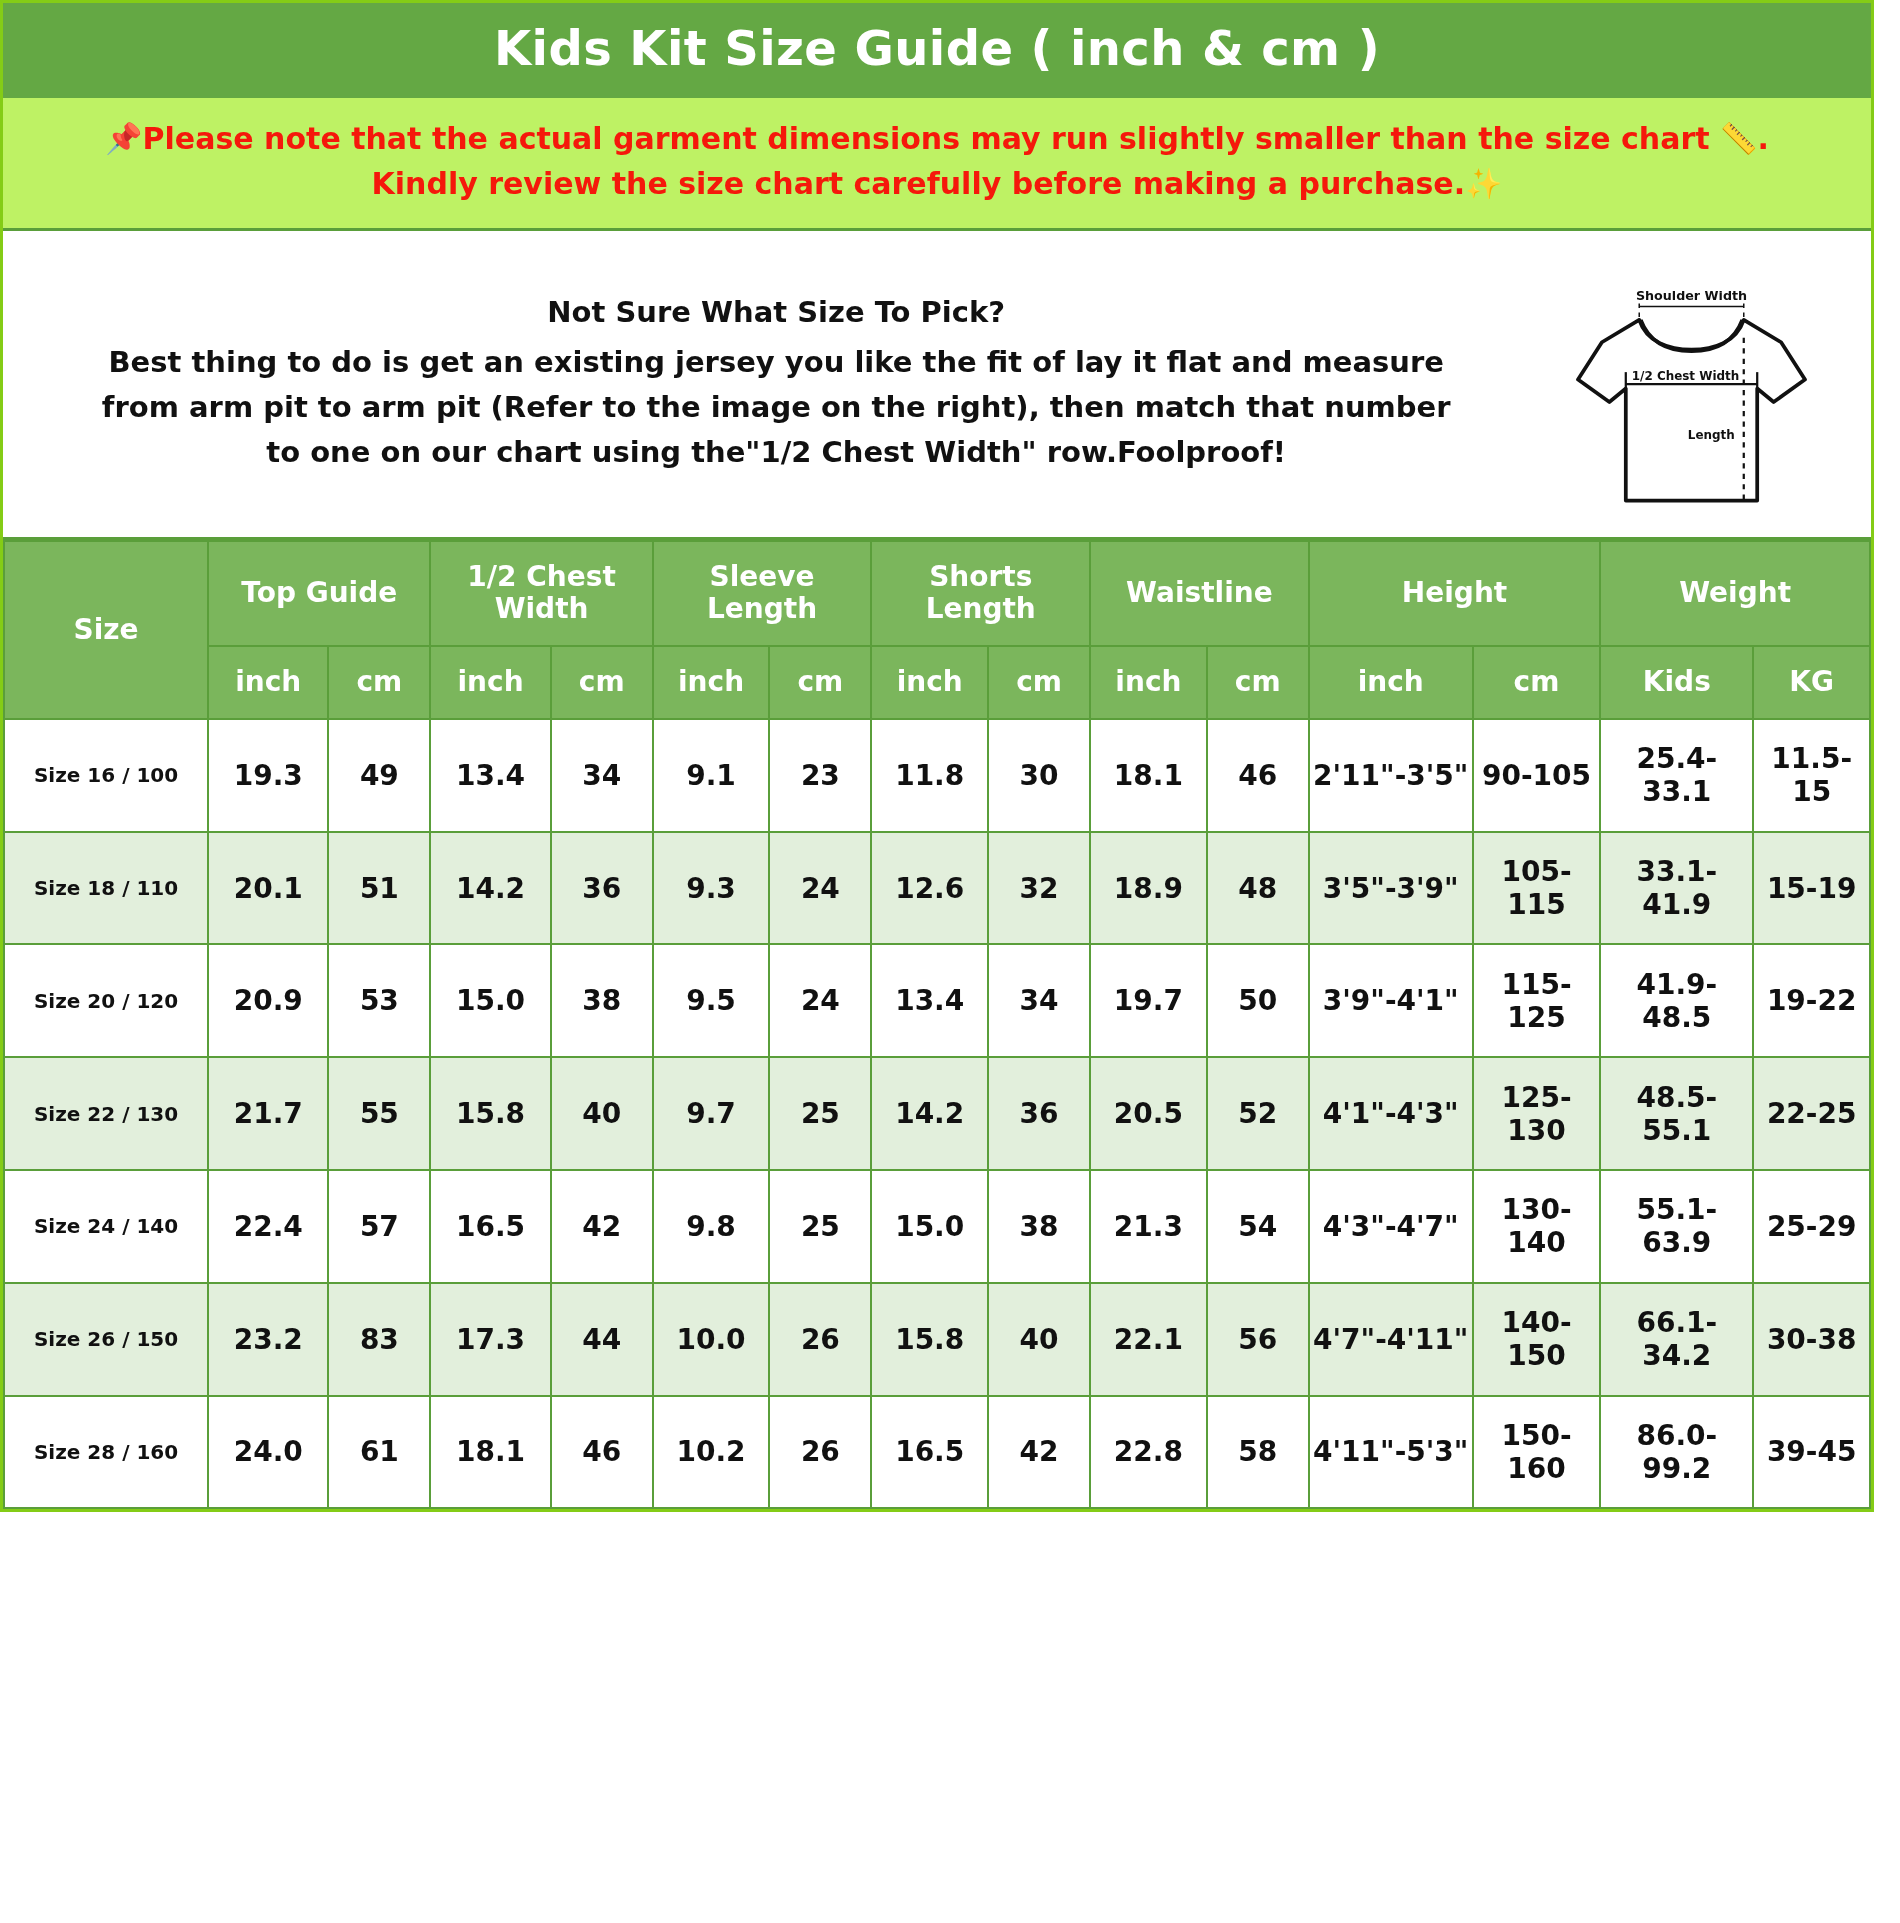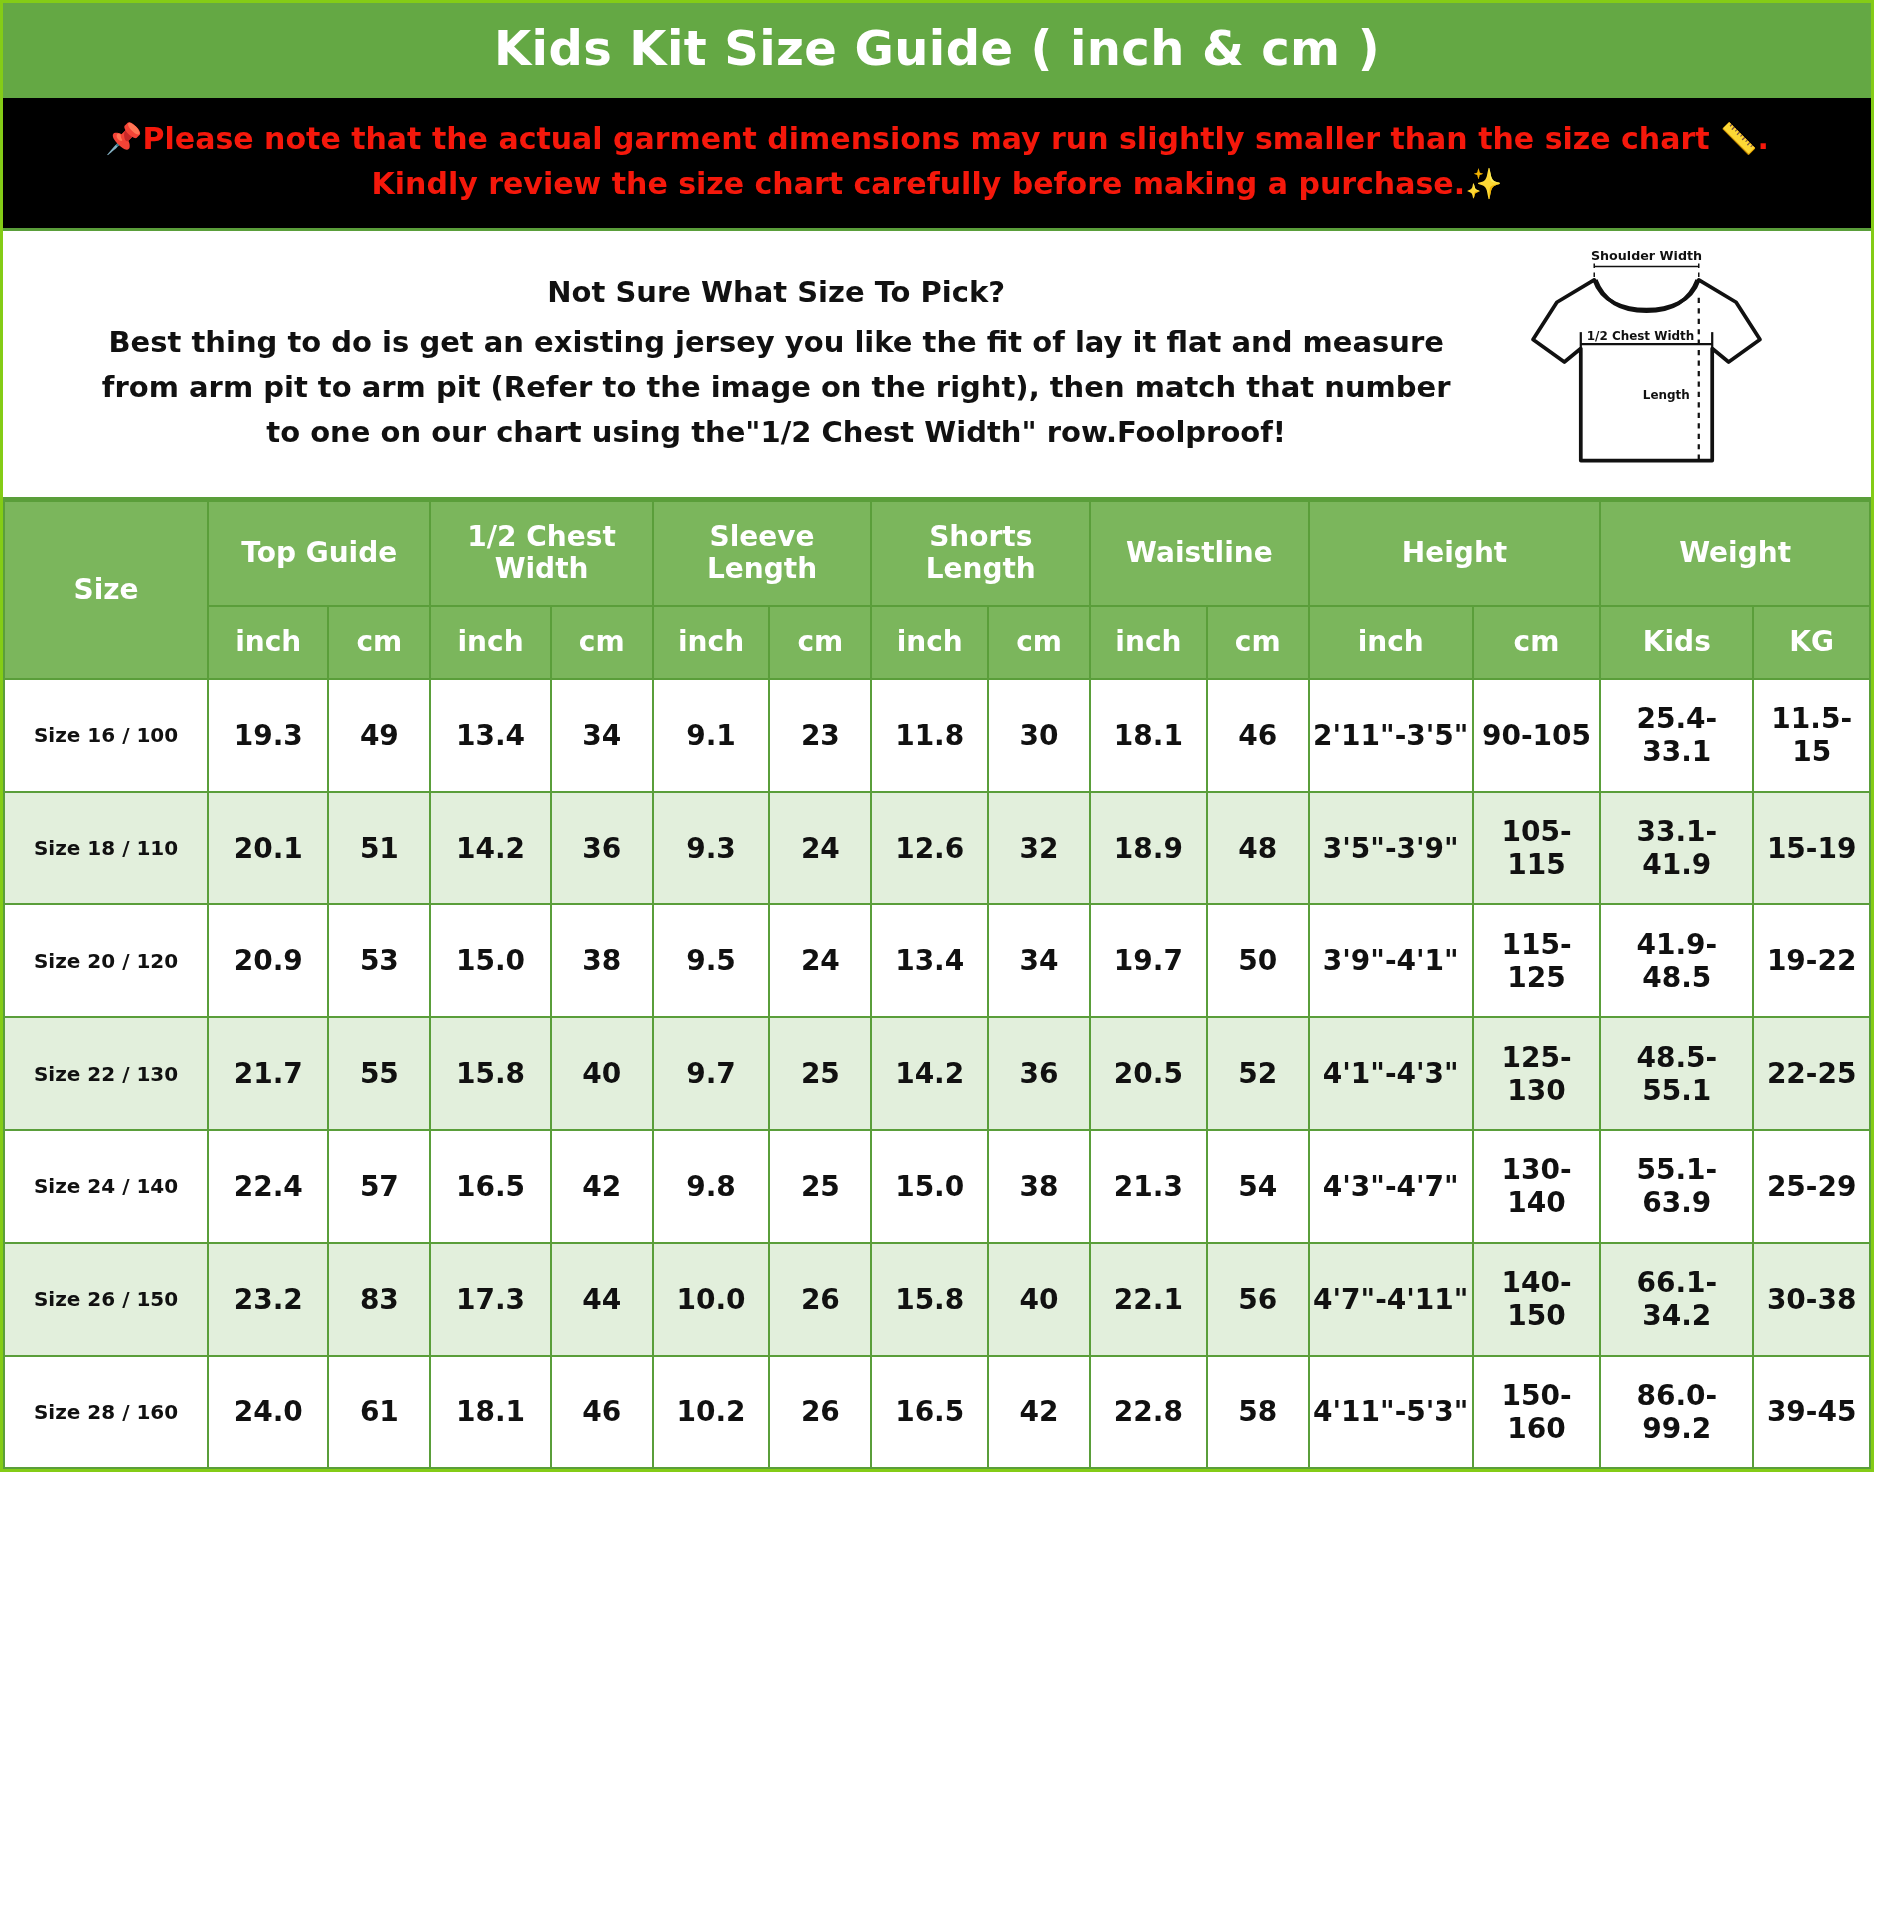--- a/index.html
+++ b/index.html
@@ -35,7 +35,7 @@
 
   
   .notice {
-    background: #000000;
+    background: #bef264;
     text-align: center;
     padding: 18px 22.4px 22.4px 22.4px;
     border-bottom: 3px solid #5a9e3a;

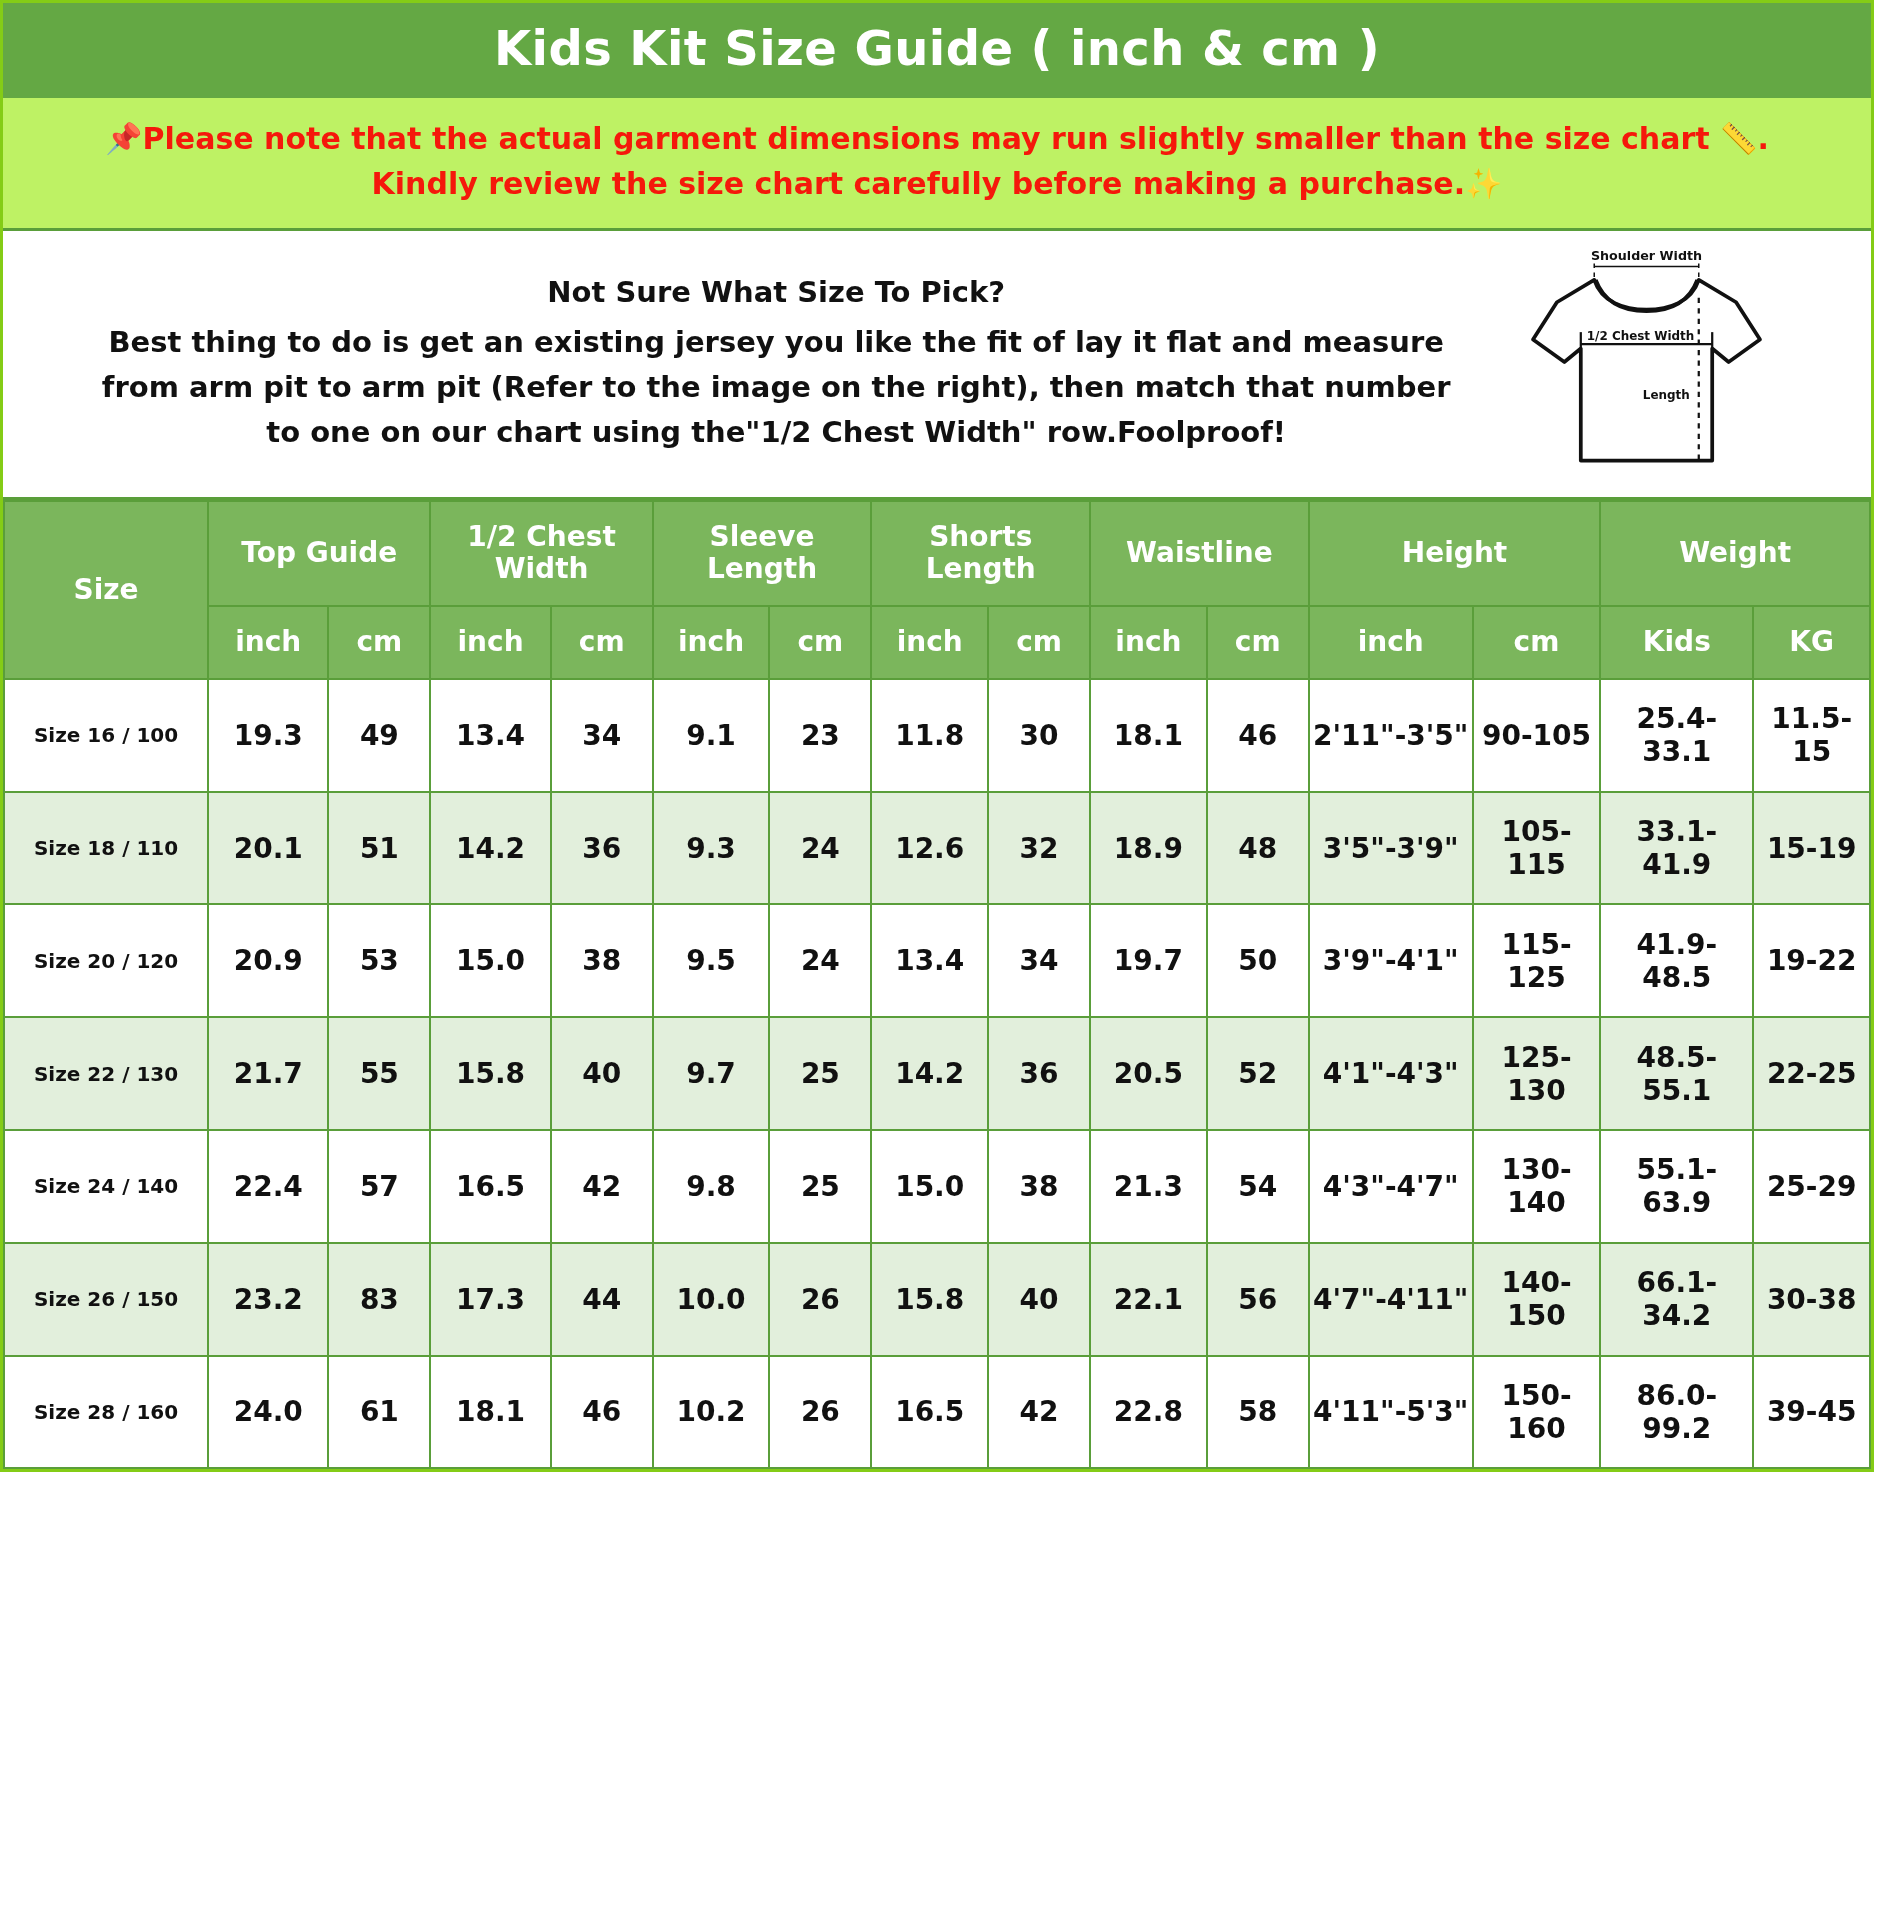--- a/index.html
+++ b/index.html
@@ -75,9 +75,10 @@
     flex: 0 0 314px;
     width: 314px;
     display: flex;
-    justify-content: flex-start;
+    justify-content: flex-end;
     align-items: center;
     padding-right: 30px;
+    margin-top: 40px;
   }
 
   

